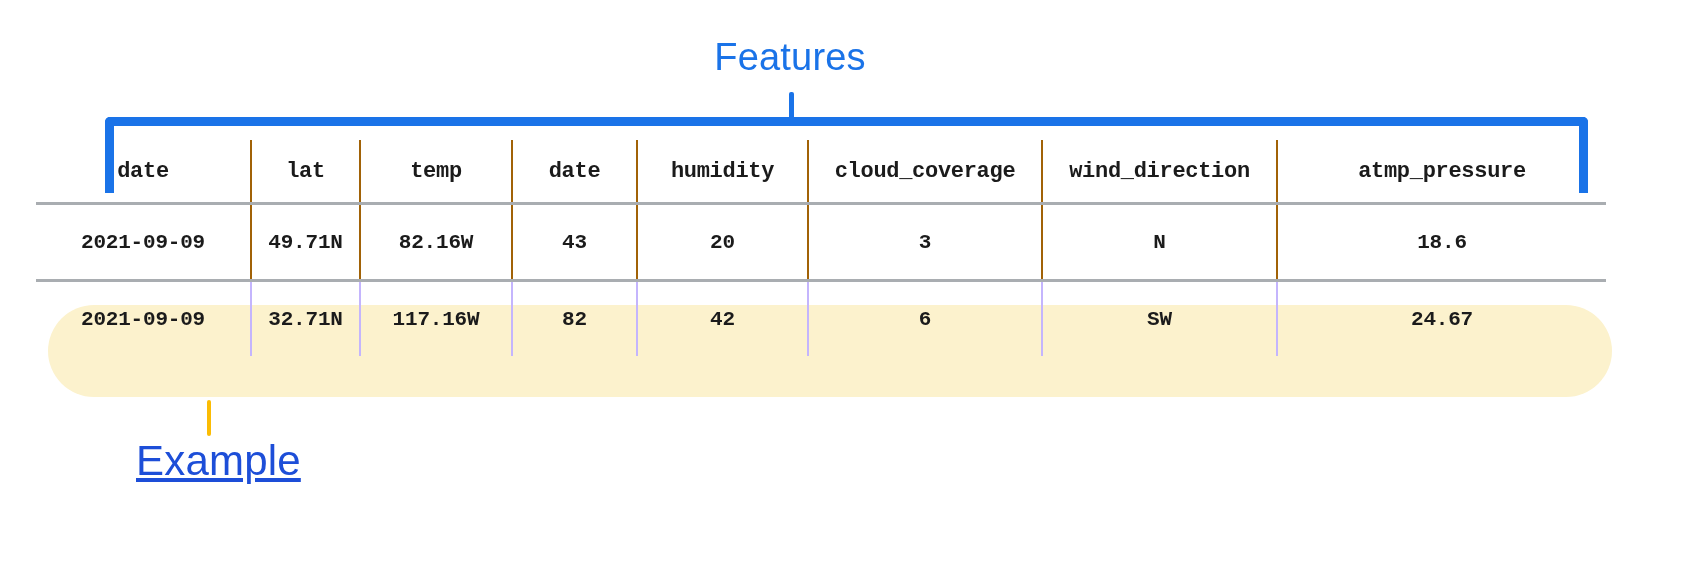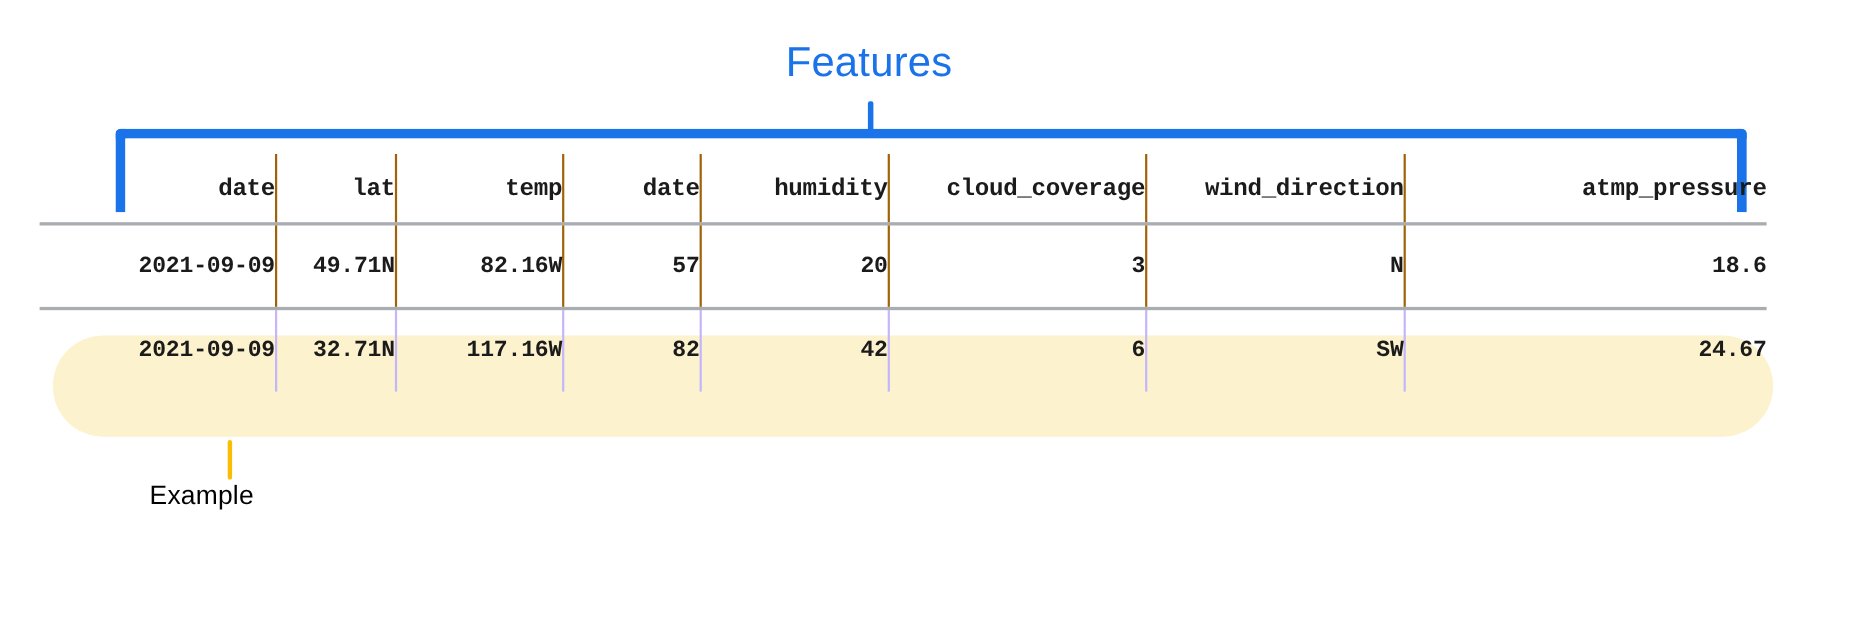--- a/index.html
+++ b/index.html
@@ -70,7 +70,7 @@
   table.data-table th,
   table.data-table td {
     font-family: "Liberation Mono", "DejaVu Sans Mono", monospace;
-    text-align: right;
+    text-align: center;
     padding: 0;
     border: 0;
     color: #1b1b1b;

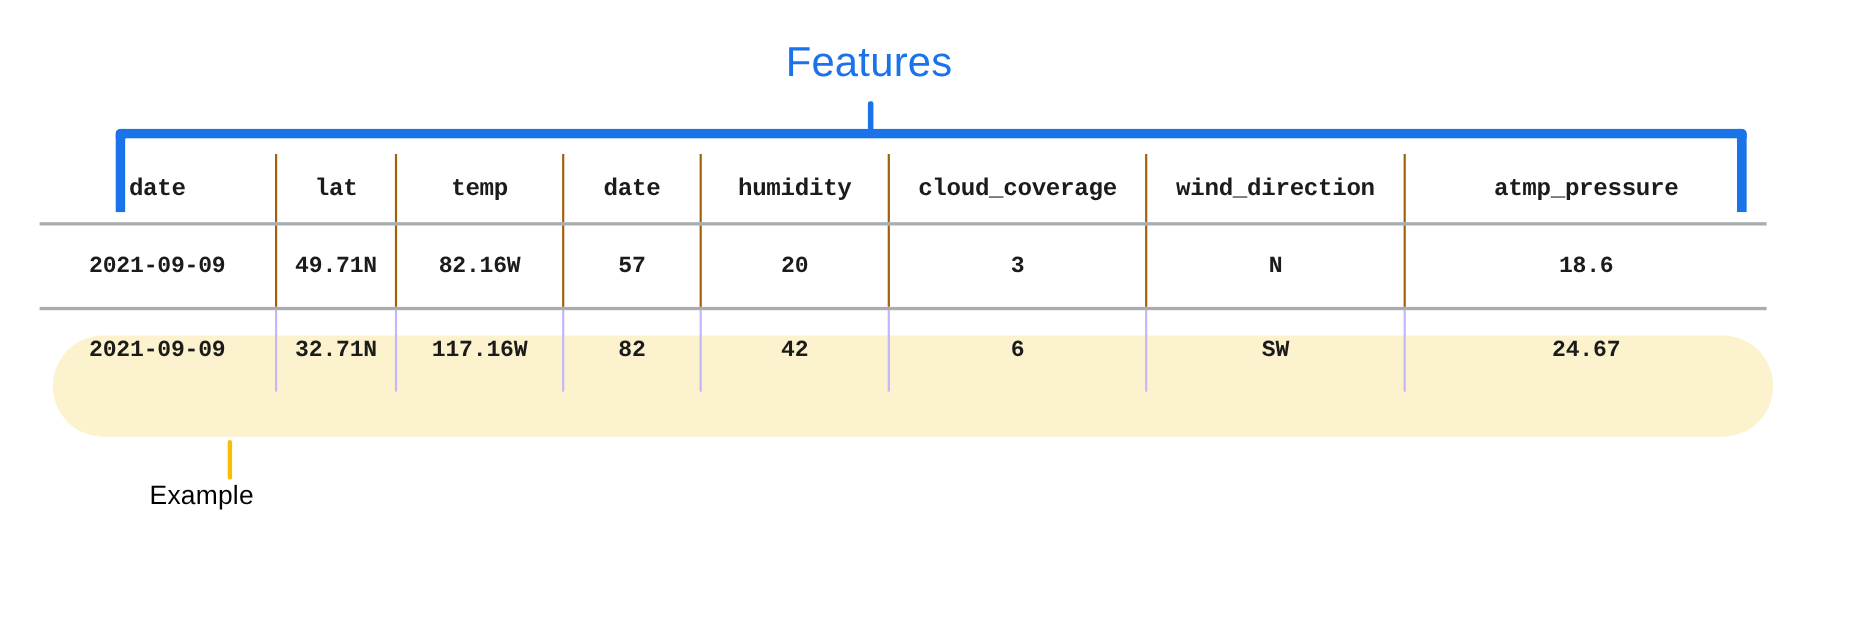--- a/index.html
+++ b/index.html
@@ -190,7 +190,7 @@
         <td>2021-09-09</td>
         <td>49.71N</td>
         <td>82.16W</td>
-        <td>57</td>
+        <td>43</td>
         <td>20</td>
         <td>3</td>
         <td>N</td>

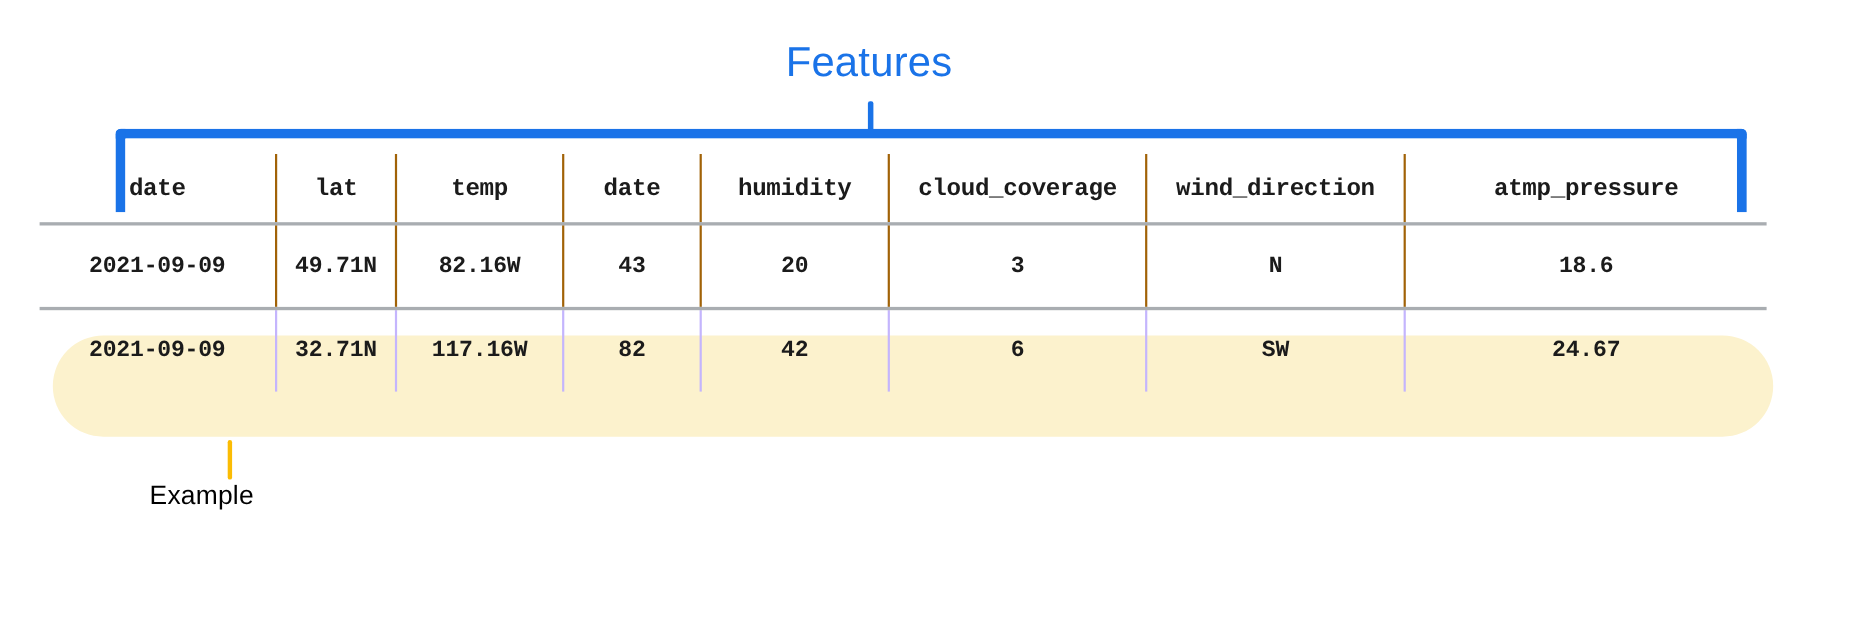--- a/index.html
+++ b/index.html
@@ -146,10 +146,11 @@
     left: 136px;
     top: 437px;
     font-family: "Liberation Sans", sans-serif;
-    font-size: 24px;
+    font-size: 42px;
     font-weight: 400;
-    color: #000000;
+    color: #1d4ed8;
     letter-spacing: 0.2px;
+    text-decoration: underline;
   }
 </style>
 </head>

